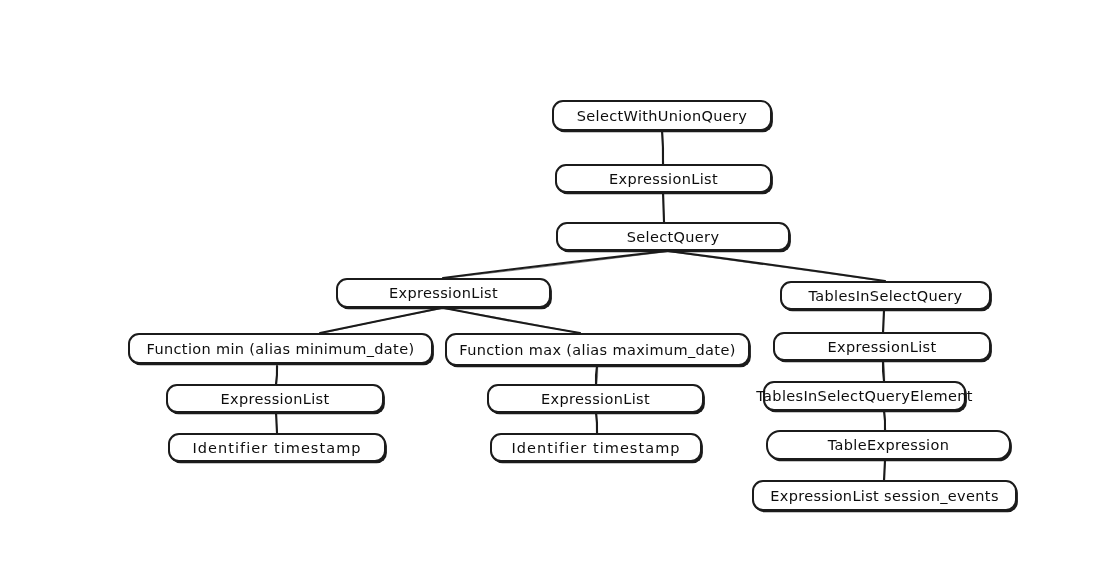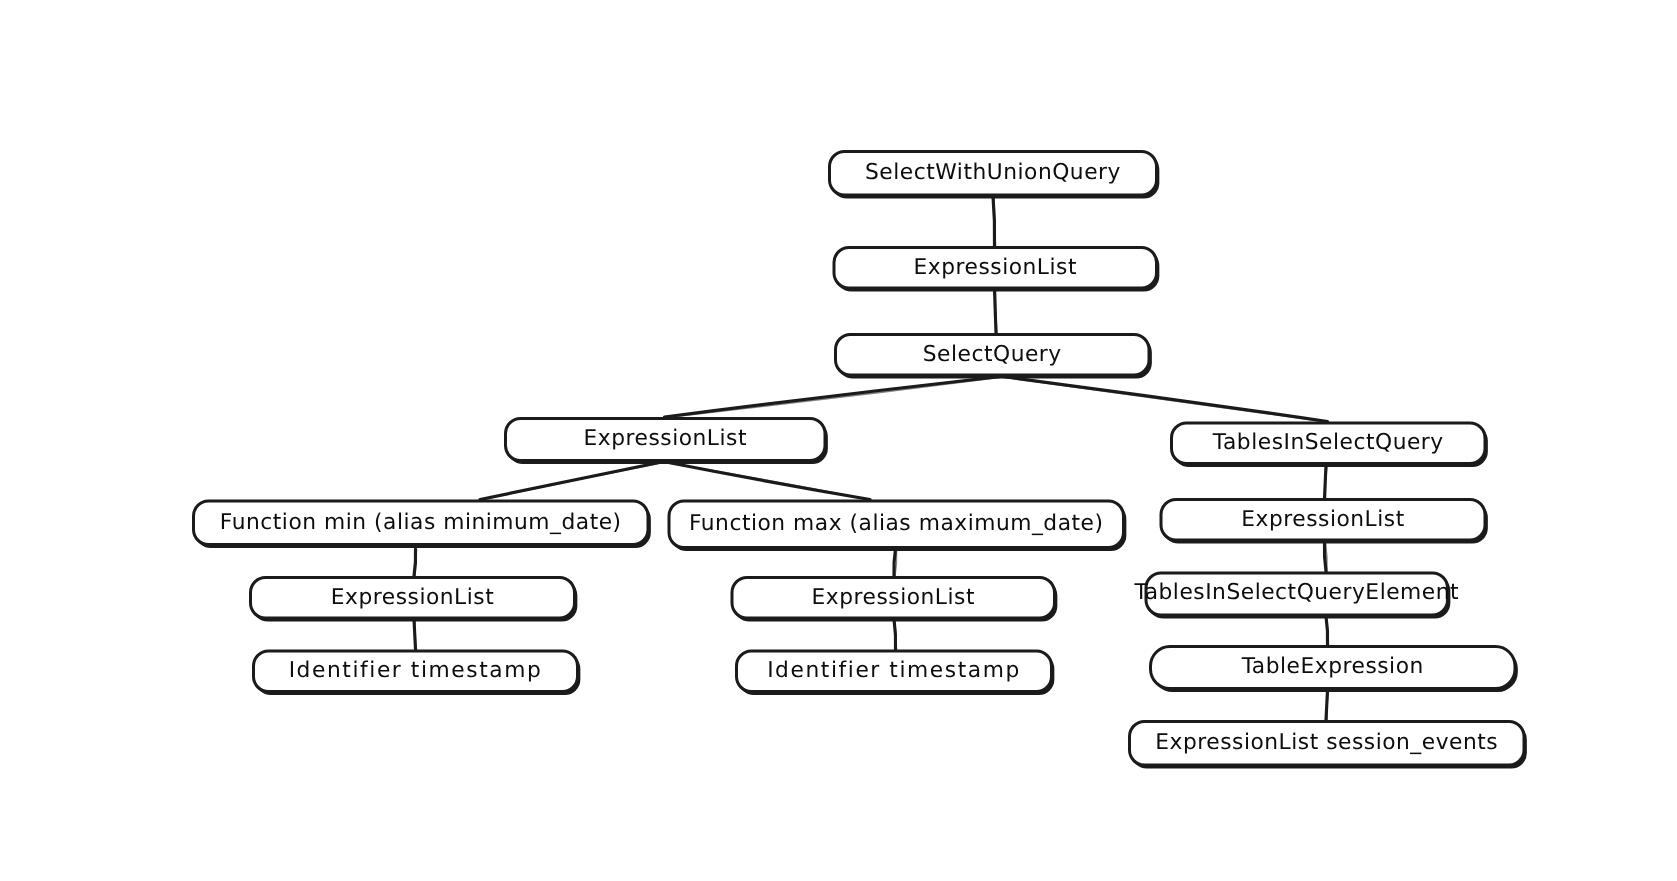--- a/index.html
+++ b/index.html
@@ -134,7 +134,7 @@
       <div class="node" style="left: 555px; top: 164px; width: 217px; height: 29px;">
         <span class="label">ExpressionList</span>
       </div>
-      <div class="node" style="left: 556px; top: 222px; width: 211px; height: 29px;">
+      <div class="node" style="left: 556px; top: 222px; width: 234px; height: 29px;">
         <span class="label">SelectQuery</span>
       </div>
       <div class="node" style="left: 336px; top: 278px; width: 215px; height: 30px;">

